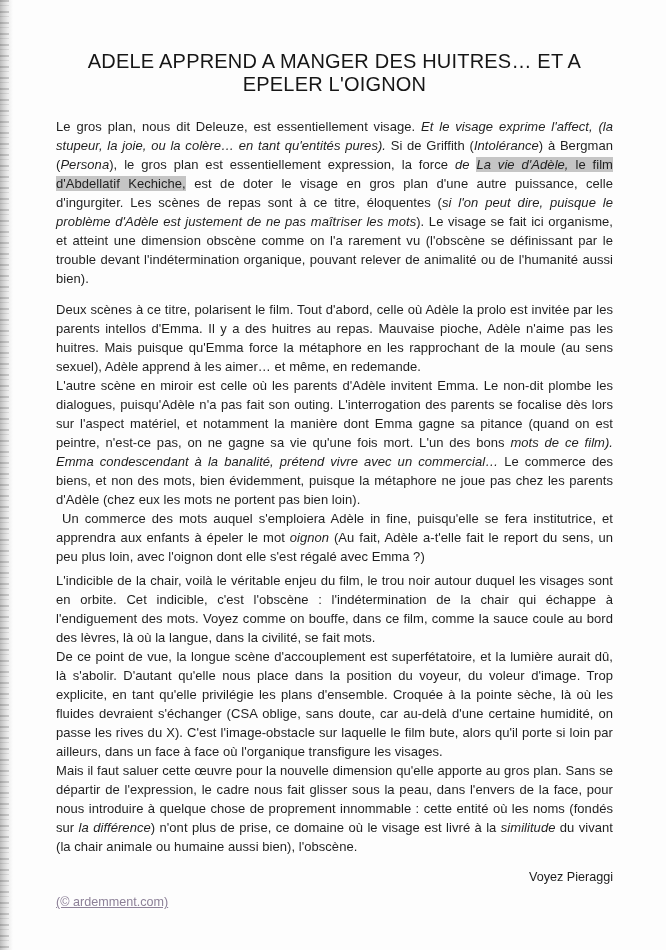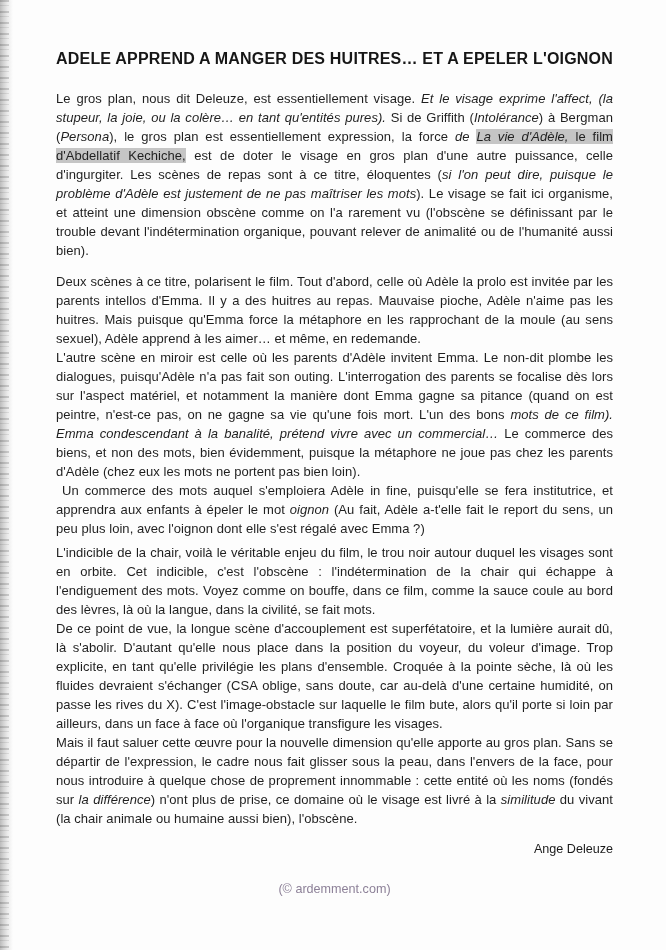--- a/index.html
+++ b/index.html
@@ -35,7 +35,7 @@
     color:var(--text);
   }
   .title{
-    font-size:16px;font-weight:bold;letter-spacing:.2px;
+    font-size:20px;font-weight:normal;letter-spacing:.2px;
     text-align:center;margin:0 0 21px 0;color:#161616;
     font-family:"Liberation Sans", sans-serif;
   }

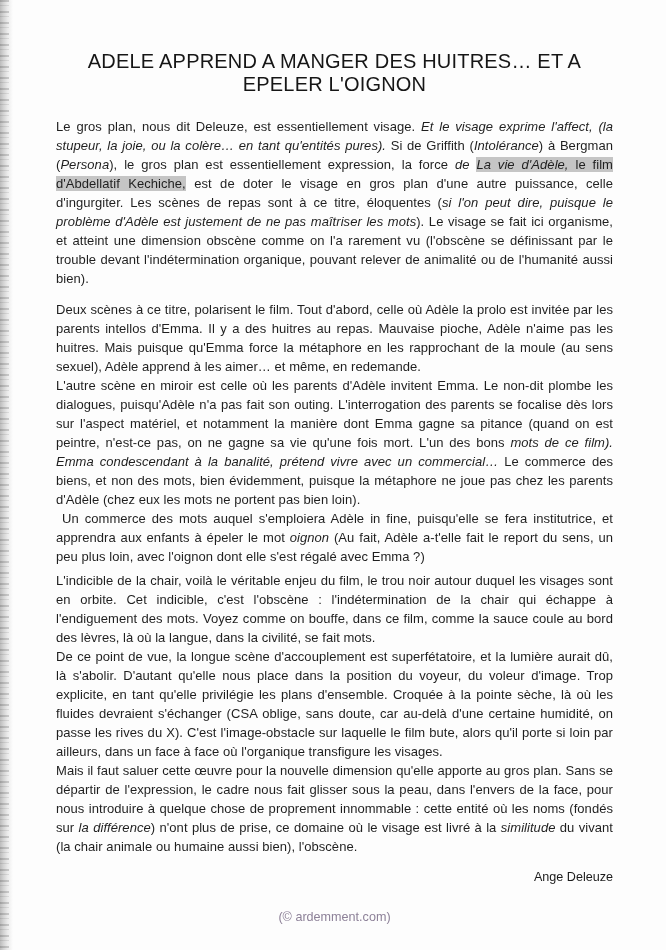--- a/index.html
+++ b/index.html
@@ -67,7 +67,7 @@
   <p class="para"><span class="run normal">Le gros plan, nous dit Deleuze, est essentiellement visage. </span><span class="run italic">Et le visage exprime l'affect, (la stupeur, la joie, ou la colère… en tant qu'entités pures).</span><span class="run normal"> Si de Griffith (</span><span class="run italic">Intolérance</span><span class="run normal">) à Bergman (</span><span class="run italic">Persona</span><span class="run normal">), le gros plan est essentiellement expression, la force </span><span class="run italic">de </span><span class="run italic-hl">La vie d'Adèle,</span><span class="run hl"> le film d'Abdellatif Kechiche,</span><span class="run normal"> est de doter le visage en gros plan d'une autre puissance, celle d'ingurgiter. Les scènes de repas sont à ce titre, éloquentes (</span><span class="run italic">si l'on peut dire, puisque le problème d'Adèle est justement de ne pas maîtriser les mots</span><span class="run normal">). Le visage se fait ici organisme, et atteint une dimension obscène comme on l'a rarement vu (l'obscène se définissant par le trouble devant l'indétermination organique, pouvant relever de animalité ou de l'humanité aussi bien).</span></p>
   <p class="para gap-large"><span class="run normal">Deux scènes à ce titre, polarisent le film. Tout d'abord, celle où Adèle la prolo est invitée par les parents intellos d'Emma. Il y a des huitres au repas. Mauvaise pioche, Adèle n'aime pas les huitres. Mais puisque qu'Emma force la métaphore en les rapprochant de la moule (au sens sexuel), Adèle apprend à les aimer… et même, en redemande.</span><br><span class="run normal">L'autre scène en miroir est celle où les parents d'Adèle invitent Emma. Le non-dit plombe les dialogues, puisqu'Adèle n'a pas fait son outing. L'interrogation des parents se focalise dès lors sur l'aspect matériel, et notamment la manière dont Emma gagne sa pitance (quand on est peintre, n'est-ce pas, on ne gagne sa vie qu'une fois mort. L'un des bons </span><span class="run italic">mots de ce film). Emma condescendant à la banalité, prétend vivre avec un commercial…</span><span class="run normal"> Le commerce des biens, et non des mots, bien évidemment, puisque la métaphore ne joue pas chez les parents d'Adèle (chez eux les mots ne portent pas bien loin).</span><br><span class="run normal">&nbsp;Un commerce des mots auquel s'emploiera Adèle in fine, puisqu'elle se fera institutrice, et apprendra aux enfants à épeler le mot </span><span class="run italic">oignon</span><span class="run normal"> (Au fait, Adèle a-t'elle fait le report du sens, un peu plus loin, avec l'oignon dont elle s'est régalé avec Emma ?)</span></p>
   <p class="para"><span class="run normal">L'indicible de la chair, voilà le véritable enjeu du film, le trou noir autour duquel les visages sont en orbite. Cet indicible, c'est l'obscène : l'indétermination de la chair qui échappe à l'endiguement des mots. Voyez comme on bouffe, dans ce film, comme la sauce coule au bord des lèvres, là où la langue, dans la civilité, se fait mots.</span><br><span class="run normal">De ce point de vue, la longue scène d'accouplement est superfétatoire, et la lumière aurait dû, là s'abolir. D'autant qu'elle nous place dans la position du voyeur, du voleur d'image. Trop explicite, en tant qu'elle privilégie les plans d'ensemble. Croquée à la pointe sèche, là où les fluides devraient s'échanger (CSA oblige, sans doute, car au-delà d'une certaine humidité, on passe les rives du X). C'est l'image-obstacle sur laquelle le film bute, alors qu'il porte si loin par ailleurs, dans un face à face où l'organique transfigure les visages.</span><br><span class="run normal">Mais il faut saluer cette œuvre pour la nouvelle dimension qu'elle apporte au gros plan. Sans se départir de l'expression, le cadre nous fait glisser sous la peau, dans l'envers de la face, pour nous introduire à quelque chose de proprement innommable : cette entité où les noms (fondés sur </span><span class="run italic">la différence</span><span class="run normal">) n'ont plus de prise, ce domaine où le visage est livré à la </span><span class="run italic">similitude</span><span class="run normal"> du vivant (la chair animale ou humaine aussi bien), l'obscène.</span></p>
-  <div class="author">Ange Deleuze</div>
+  <div class="author">Voyez Pieraggi</div>
   <div class="copyright">(© ardemment.com)</div>
 </div>
 

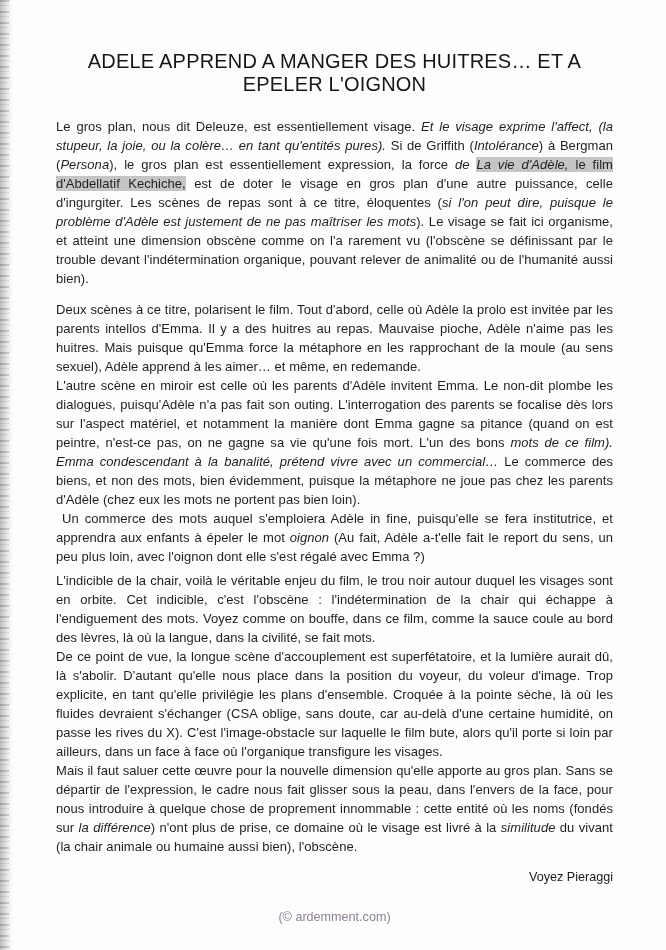--- a/index.html
+++ b/index.html
@@ -52,8 +52,8 @@
     margin-top:2px;color:#1b1b1b;
   }
   .copyright{
-    font-size:12.6px;line-height:19px;text-align:center;
-    margin-top:21px;color:var(--copyright);
+    font-size:12.6px;line-height:19px;text-align:left;
+    margin-top:6px;color:var(--copyright);text-decoration:underline;
   }
 </style>
 </head>

